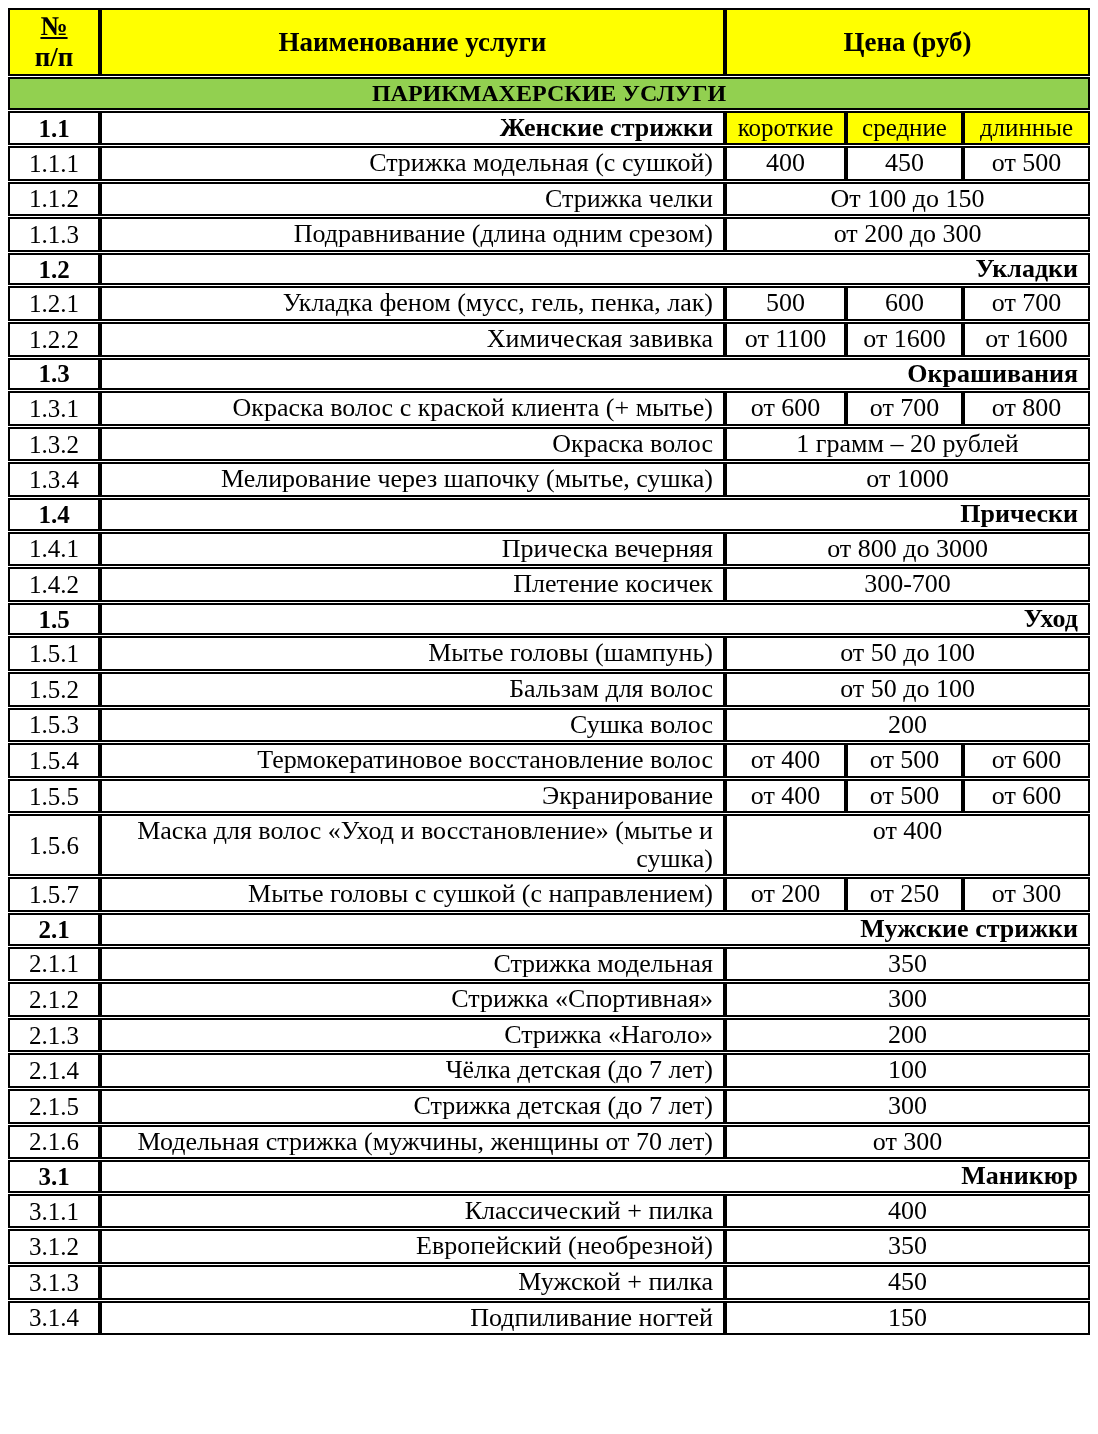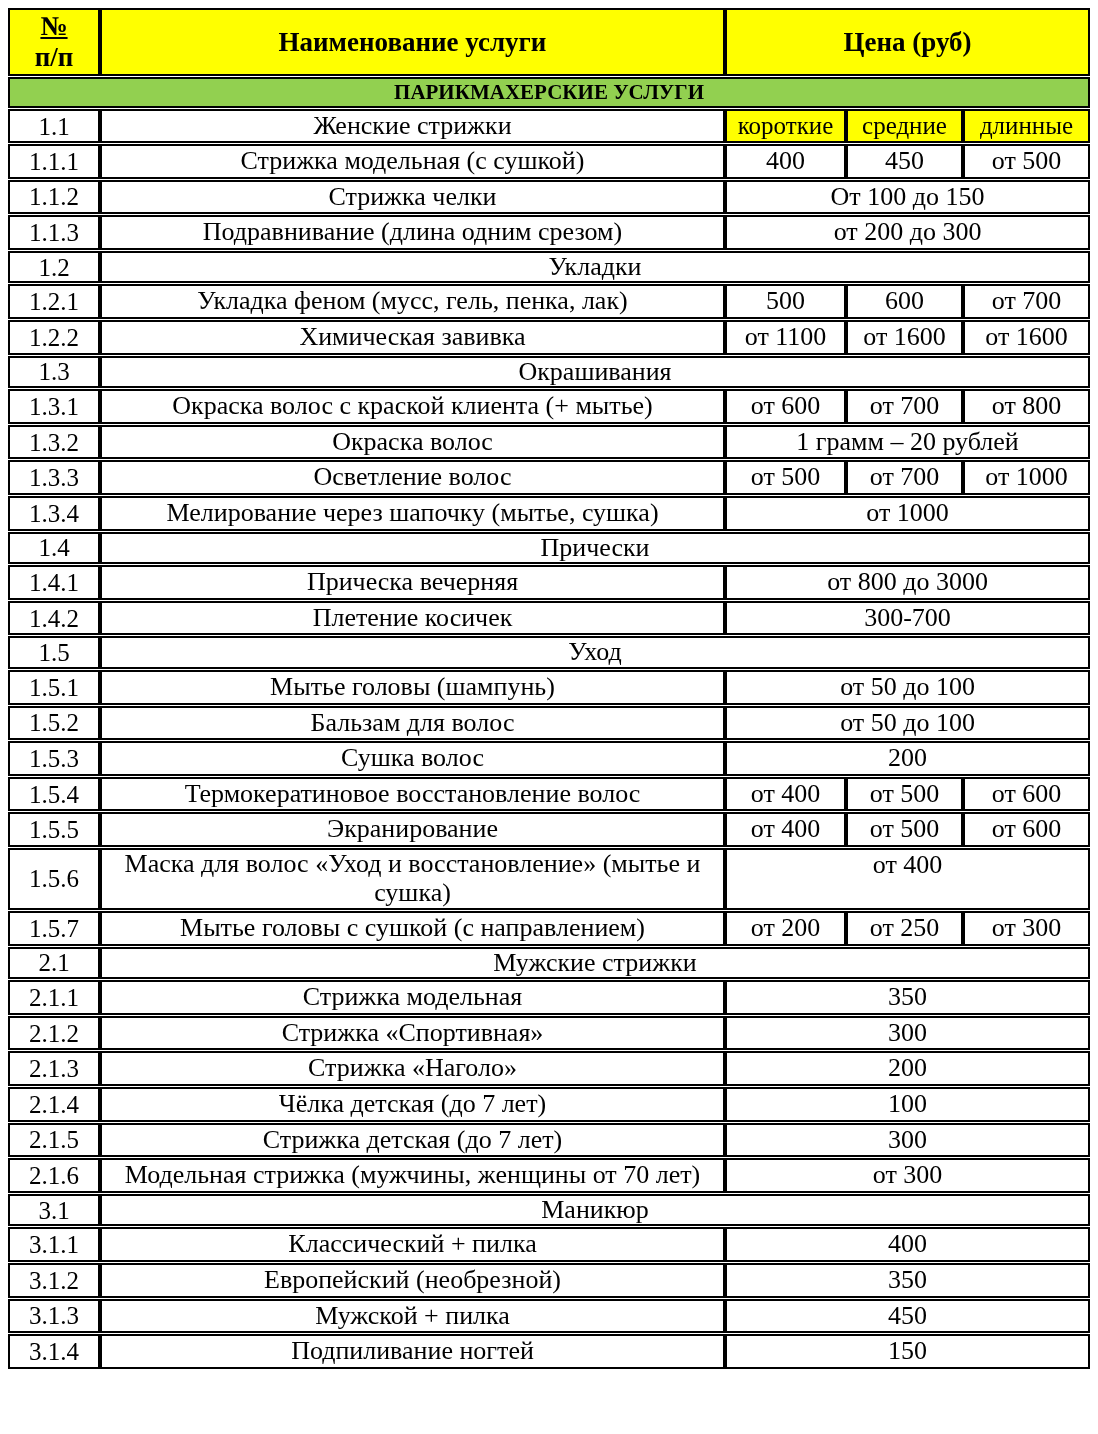--- a/index.html
+++ b/index.html
@@ -23,7 +23,7 @@
   }
   td.section{
     background:var(--green,#92D050);
-    height:31px;font-size:21px;font-weight:bold;
+    height:31px;font-size:24px;font-weight:bold;
     text-align:center;vertical-align:middle;
   }
   td.num{height:27px;font-size:25px;text-align:center;vertical-align:middle;line-height:1.0;}

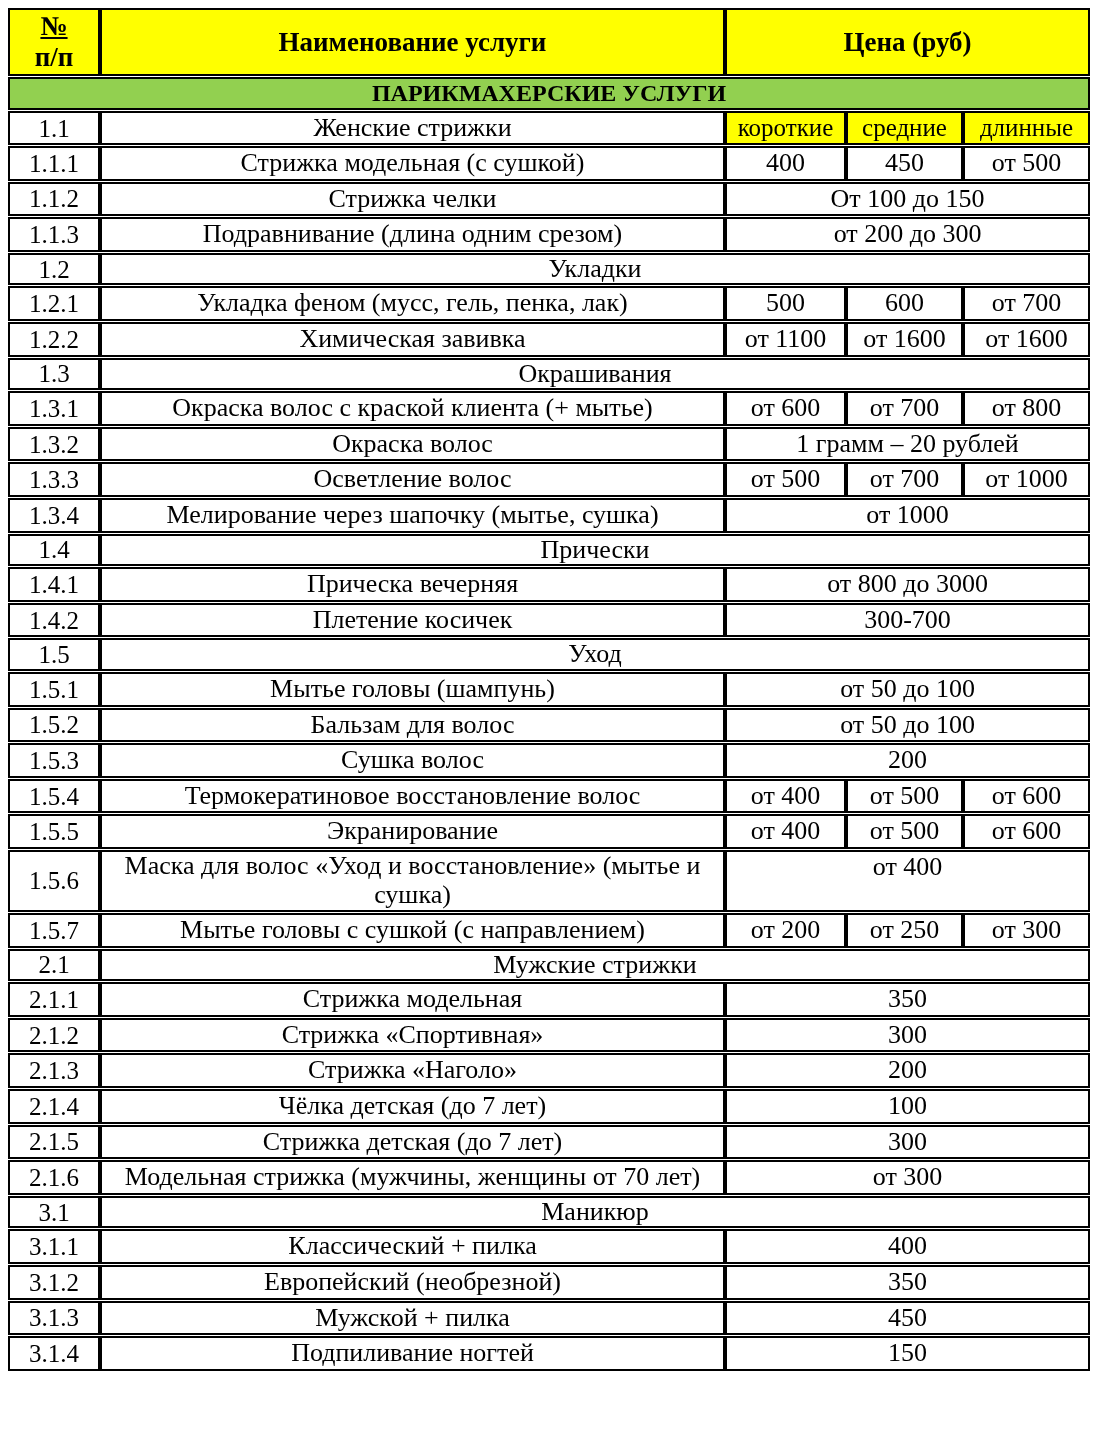--- a/index.html
+++ b/index.html
@@ -27,7 +27,7 @@
     text-align:center;vertical-align:middle;
   }
   td.num{height:27px;font-size:25px;text-align:center;vertical-align:middle;line-height:1.0;}
-  td.b{font-weight:normal;}
+  td.b{font-weight:bold;}
   td.name{font-size:26px;text-align:center;padding:0 10px;vertical-align:middle;line-height:1.1;}
   td.price{font-size:26px;text-align:center;vertical-align:middle;line-height:1.1;}
   td.subhead{background:var(--yellow,#FFFF00);font-size:25px;text-align:center;vertical-align:middle;}

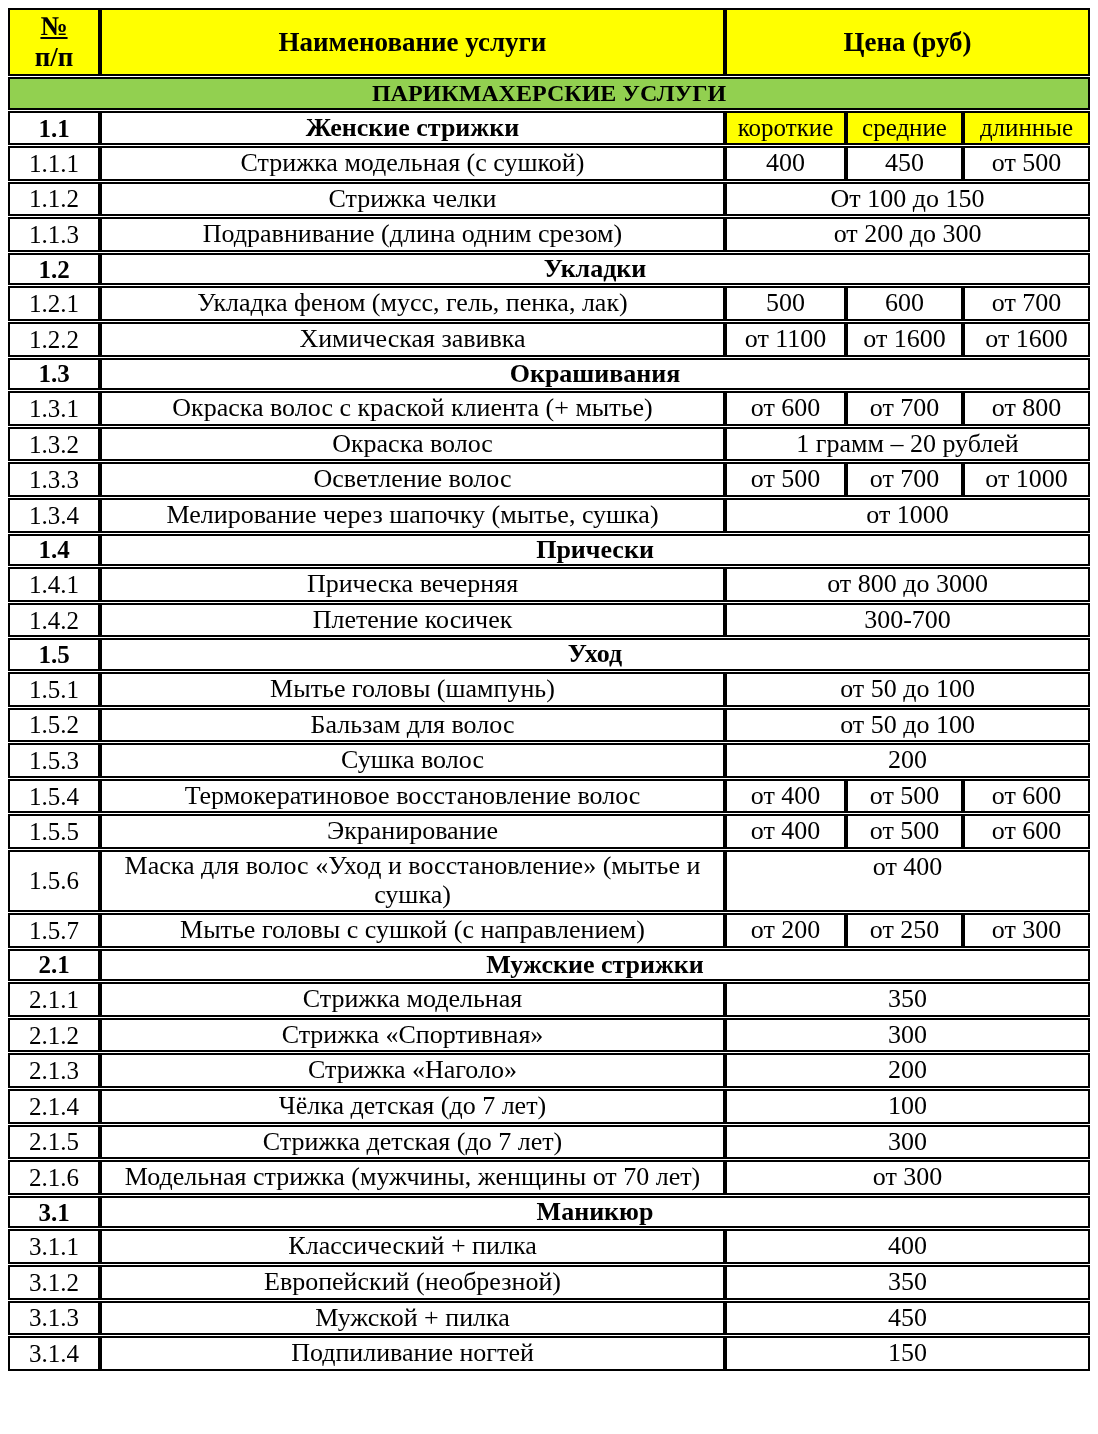--- a/index.html
+++ b/index.html
@@ -28,7 +28,7 @@
   }
   td.num{height:27px;font-size:25px;text-align:center;vertical-align:middle;line-height:1.0;}
   td.b{font-weight:bold;}
-  td.name{font-size:26px;text-align:center;padding:0 10px;vertical-align:middle;line-height:1.1;}
+  td.name{font-size:26px;text-align:right;padding:0 10px;vertical-align:middle;line-height:1.1;}
   td.price{font-size:26px;text-align:center;vertical-align:middle;line-height:1.1;}
   td.subhead{background:var(--yellow,#FFFF00);font-size:25px;text-align:center;vertical-align:middle;}
   td.tall{height:62px;}

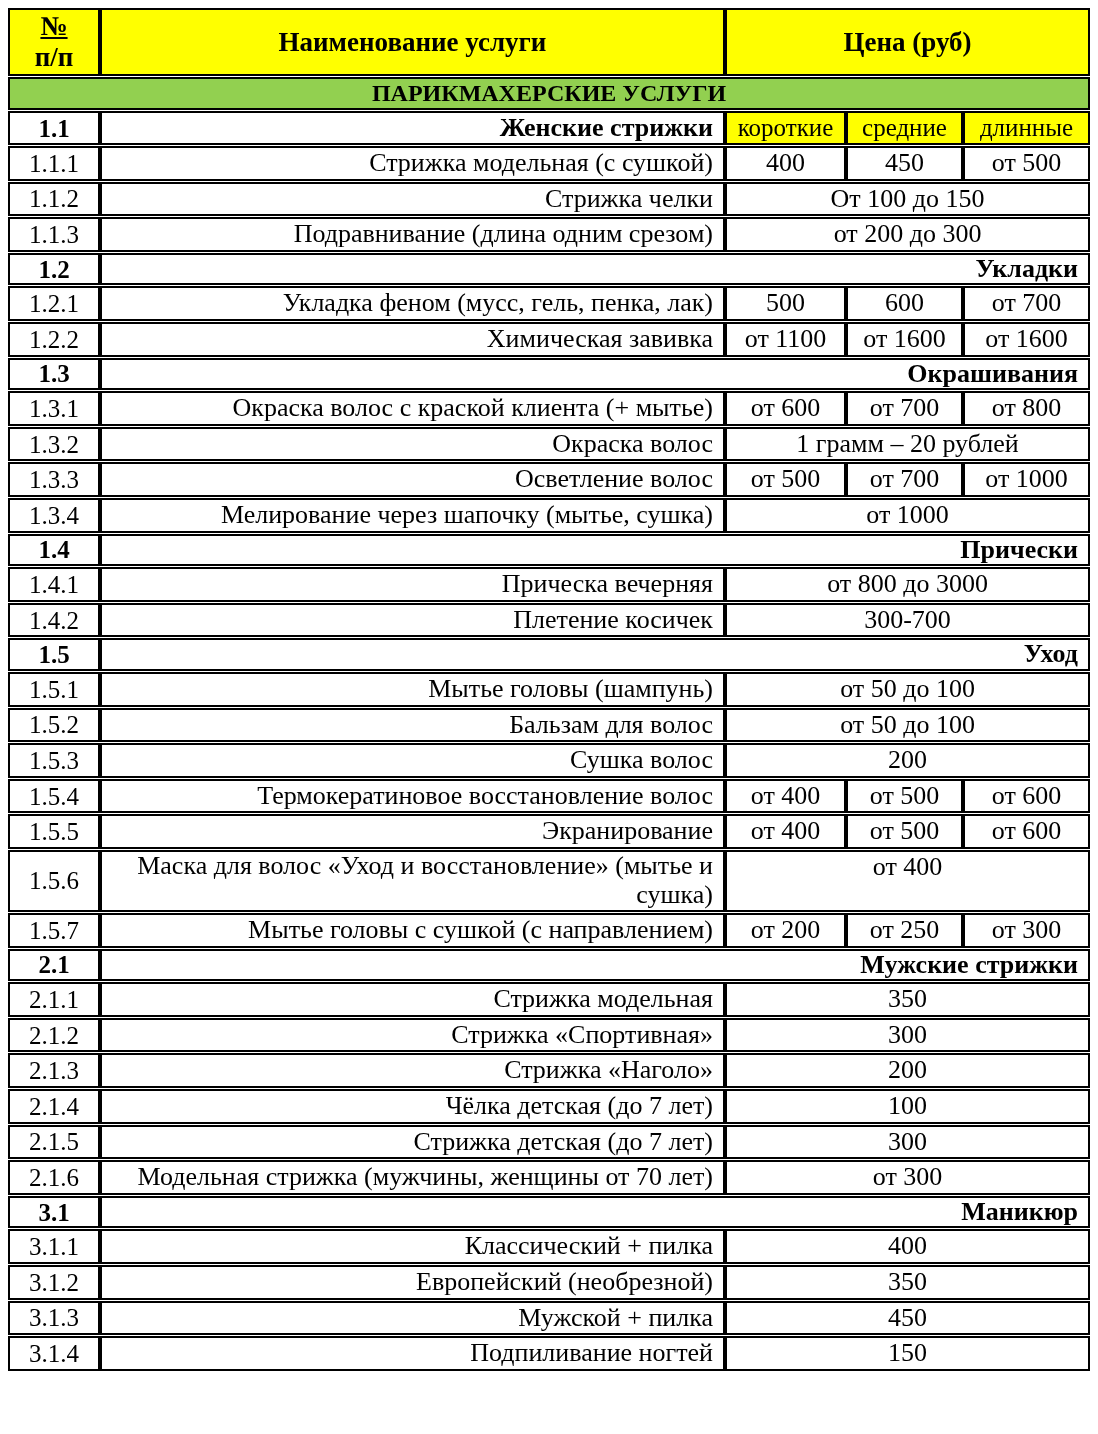--- a/index.html
+++ b/index.html
@@ -116,13 +116,6 @@
         <td class="price" colspan="3">1 грамм – 20 рублей</td>
       </tr>
       <tr>
-        <td class="num">1.3.3</td>
-        <td class="name">Осветление волос</td>
-        <td class="price">от 500</td>
-        <td class="price">от 700</td>
-        <td class="price">от 1000</td>
-      </tr>
-      <tr>
         <td class="num">1.3.4</td>
         <td class="name">Мелирование через шапочку (мытье, сушка)</td>
         <td class="price" colspan="3">от 1000</td>

